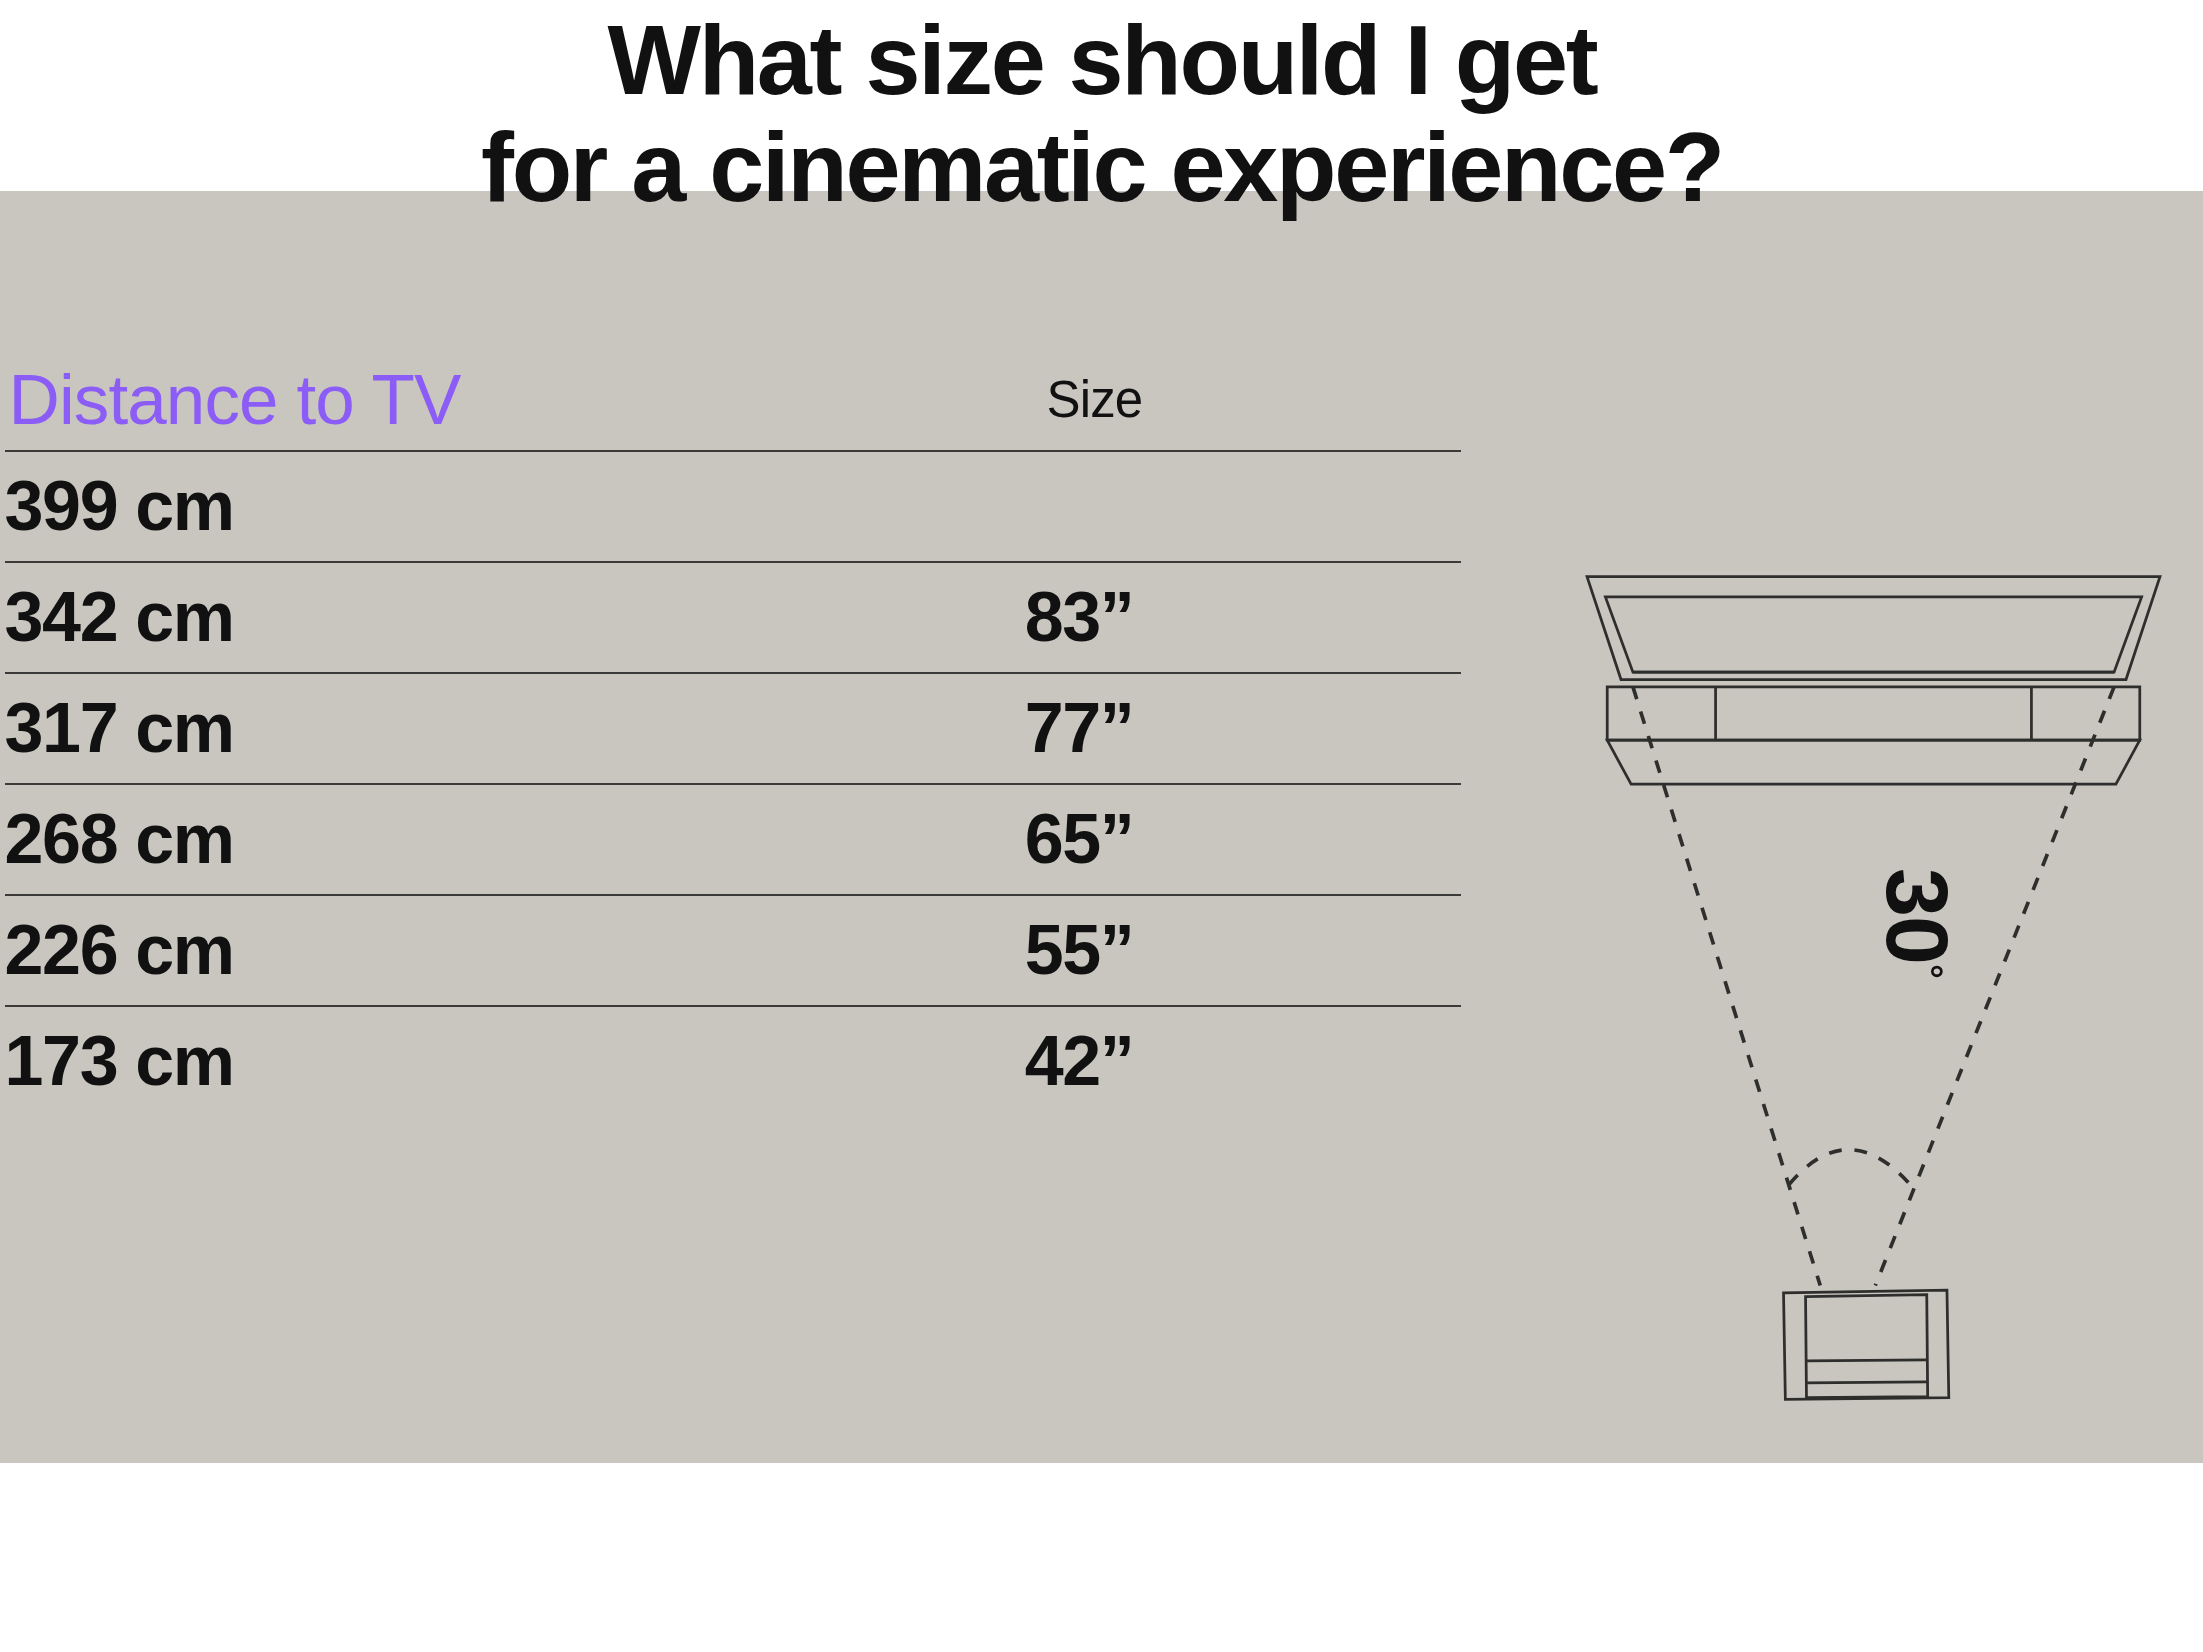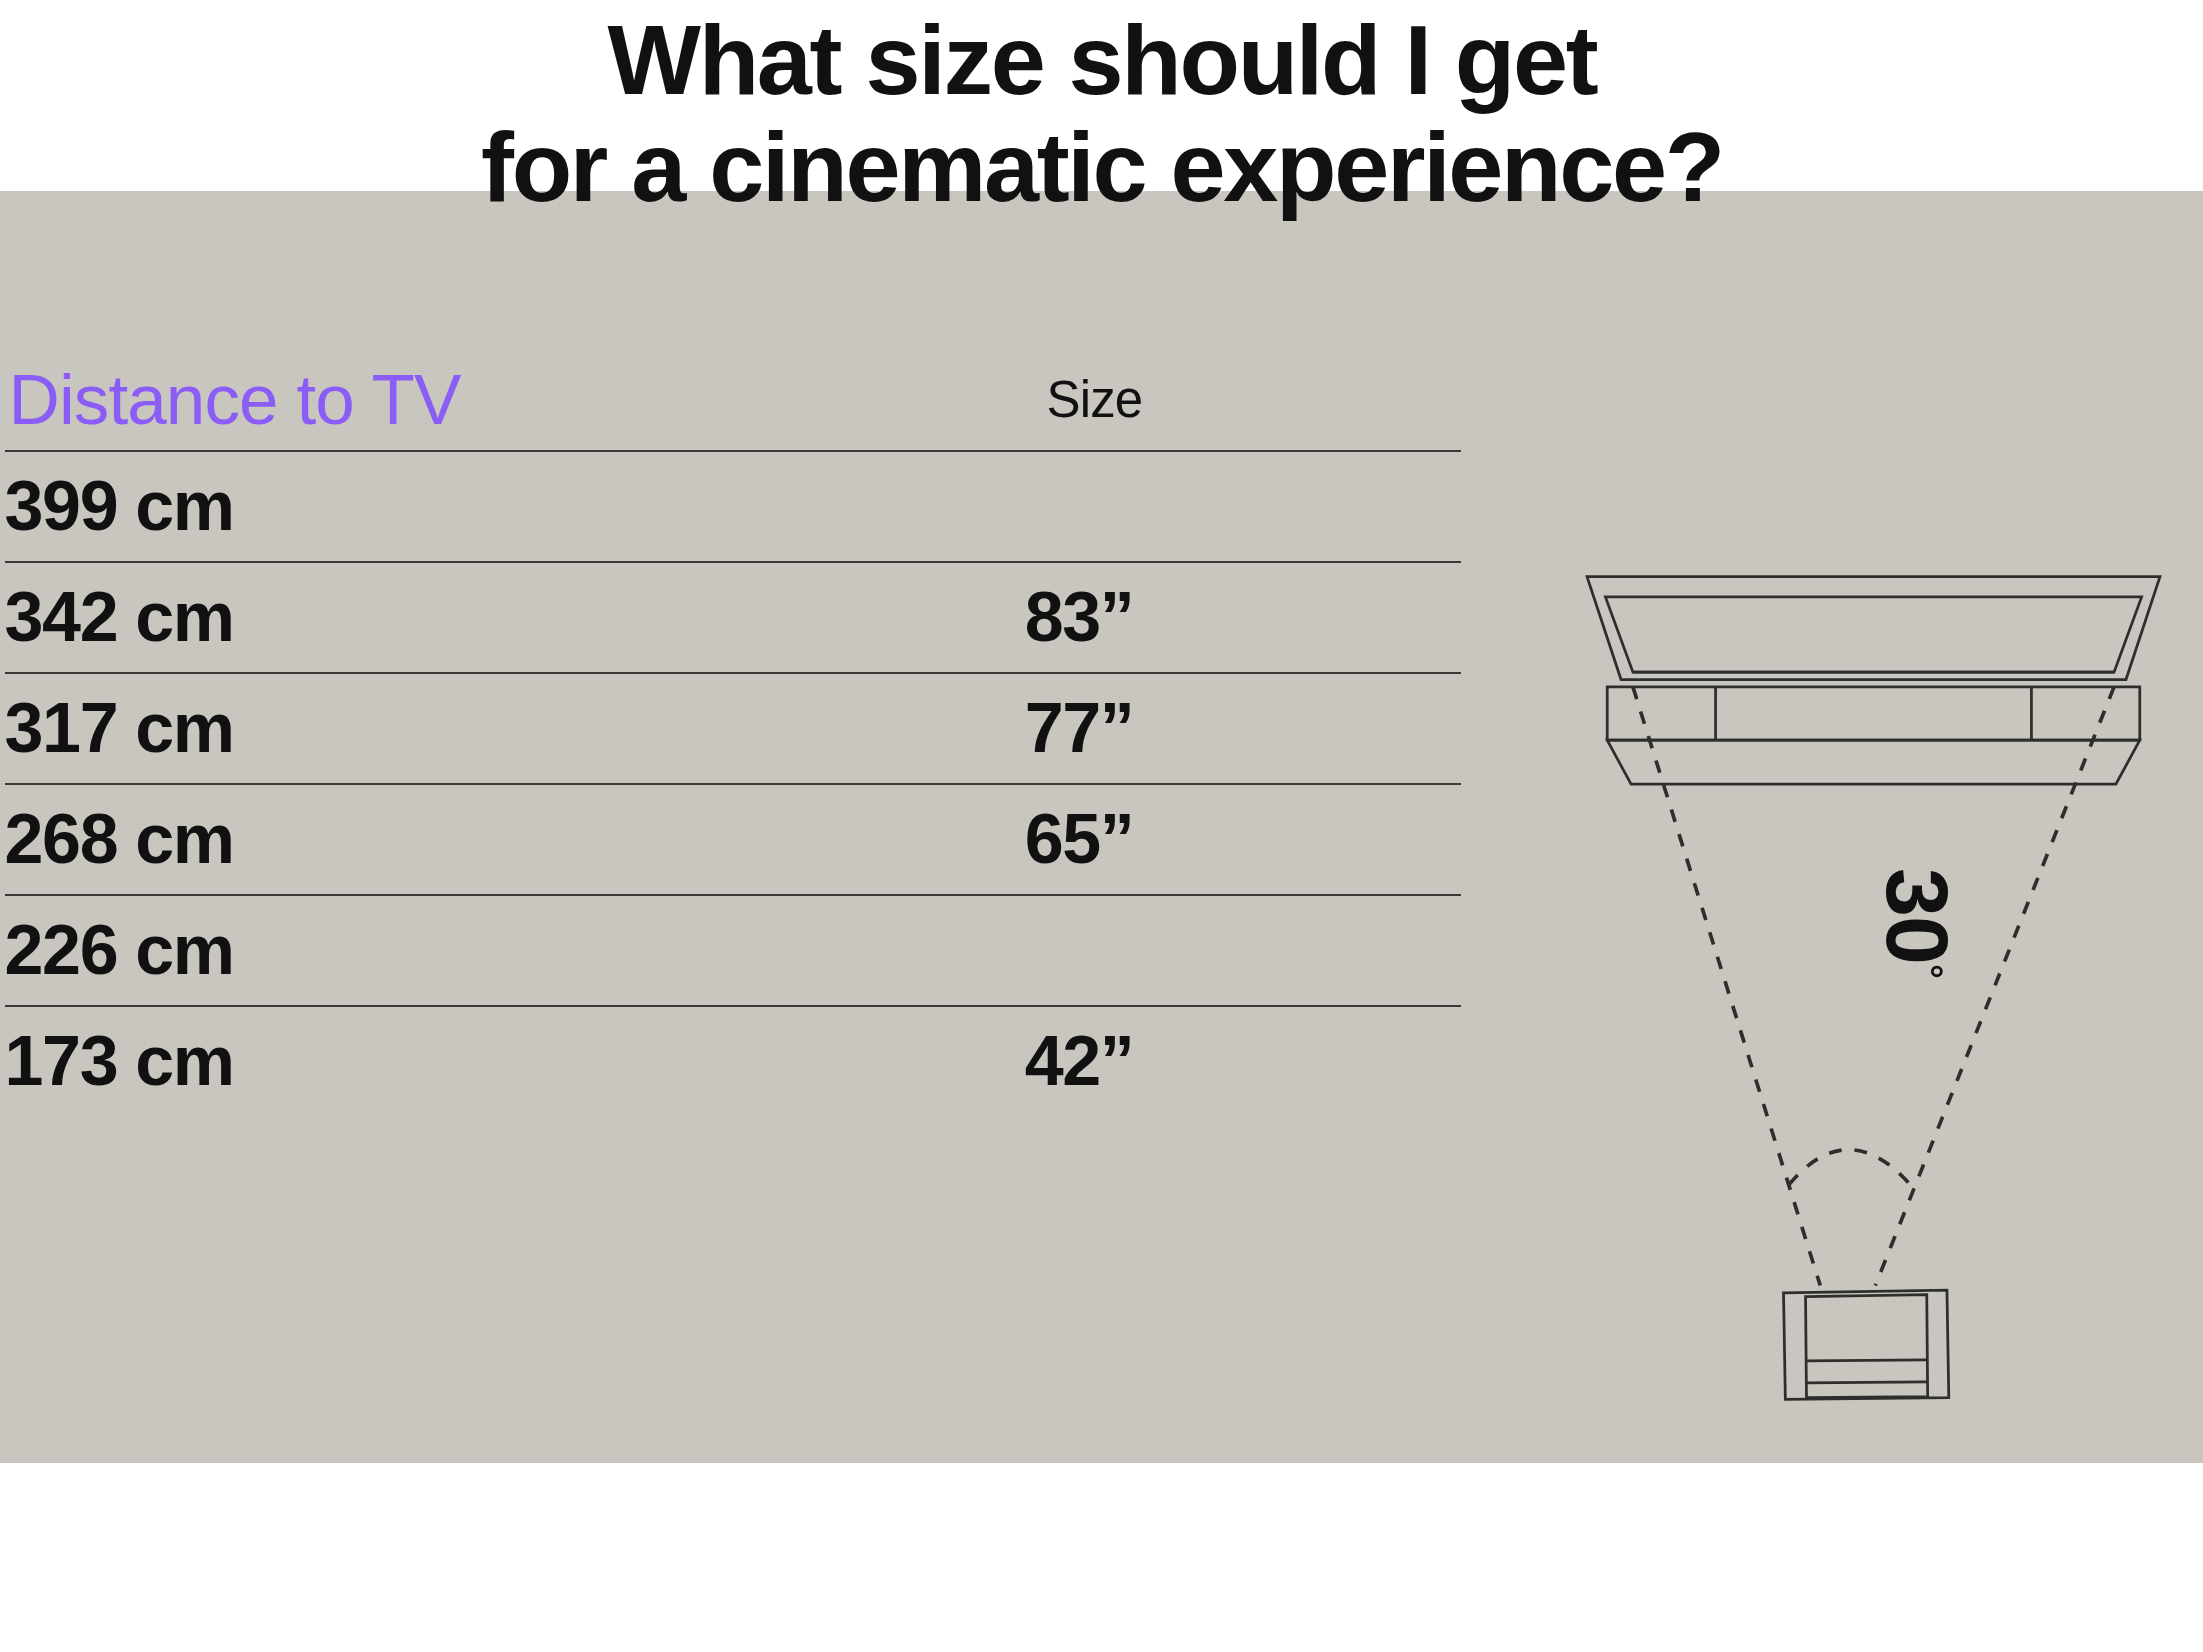--- a/index.html
+++ b/index.html
@@ -193,6 +193,7 @@
     <div class="rule"></div>
     <div class="row">
       <span class="dist">226 cm</span>
+      <span class="size">55”</span>
     </div>
 
     <div class="rule"></div>

